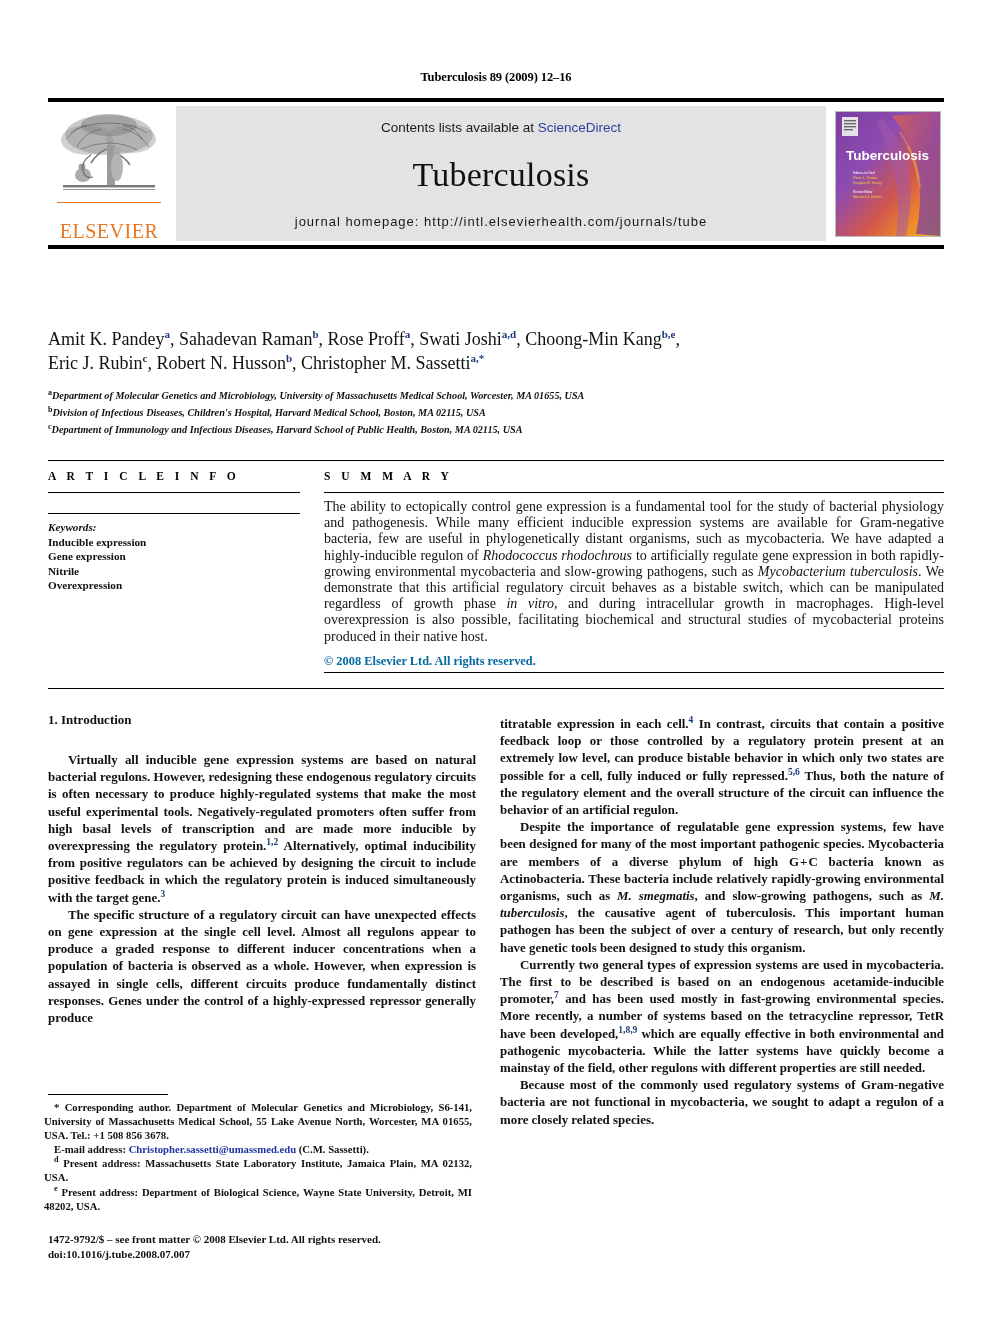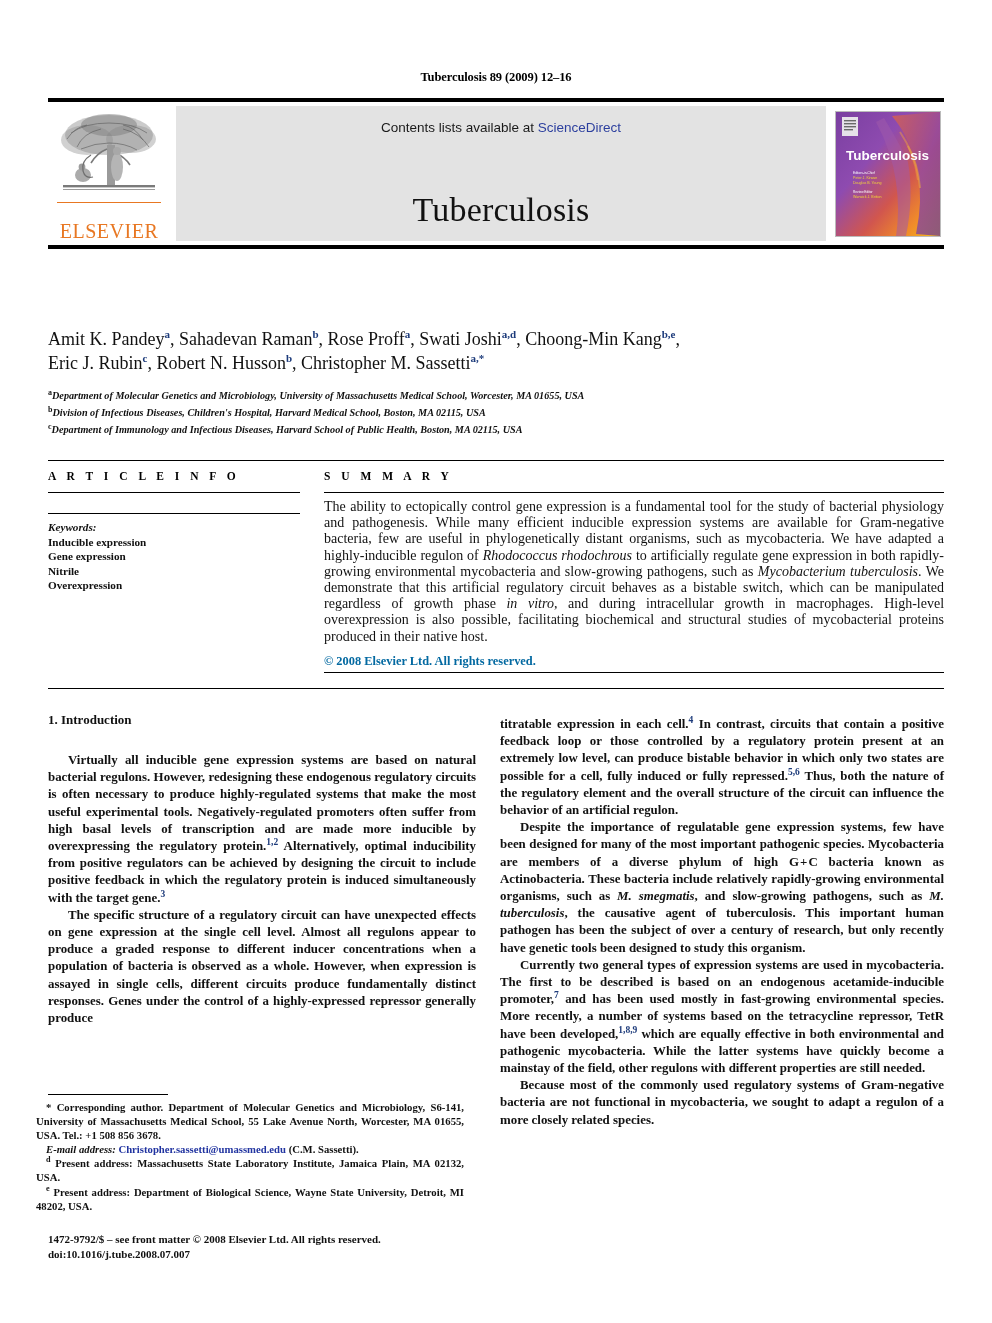--- a/index.html
+++ b/index.html
@@ -367,6 +367,9 @@
         <span>Contents lists available at </span><span class="sd">ScienceDirect</span>
       </div>
       <div class="journal-name">Tuberculosis</div>
+      <div class="homepage-line">
+        <span>journal homepage: </span><span>http://intl.elsevierhealth.com/journals/tube</span>
+      </div>
     </div>
 
     <div class="cover-block">

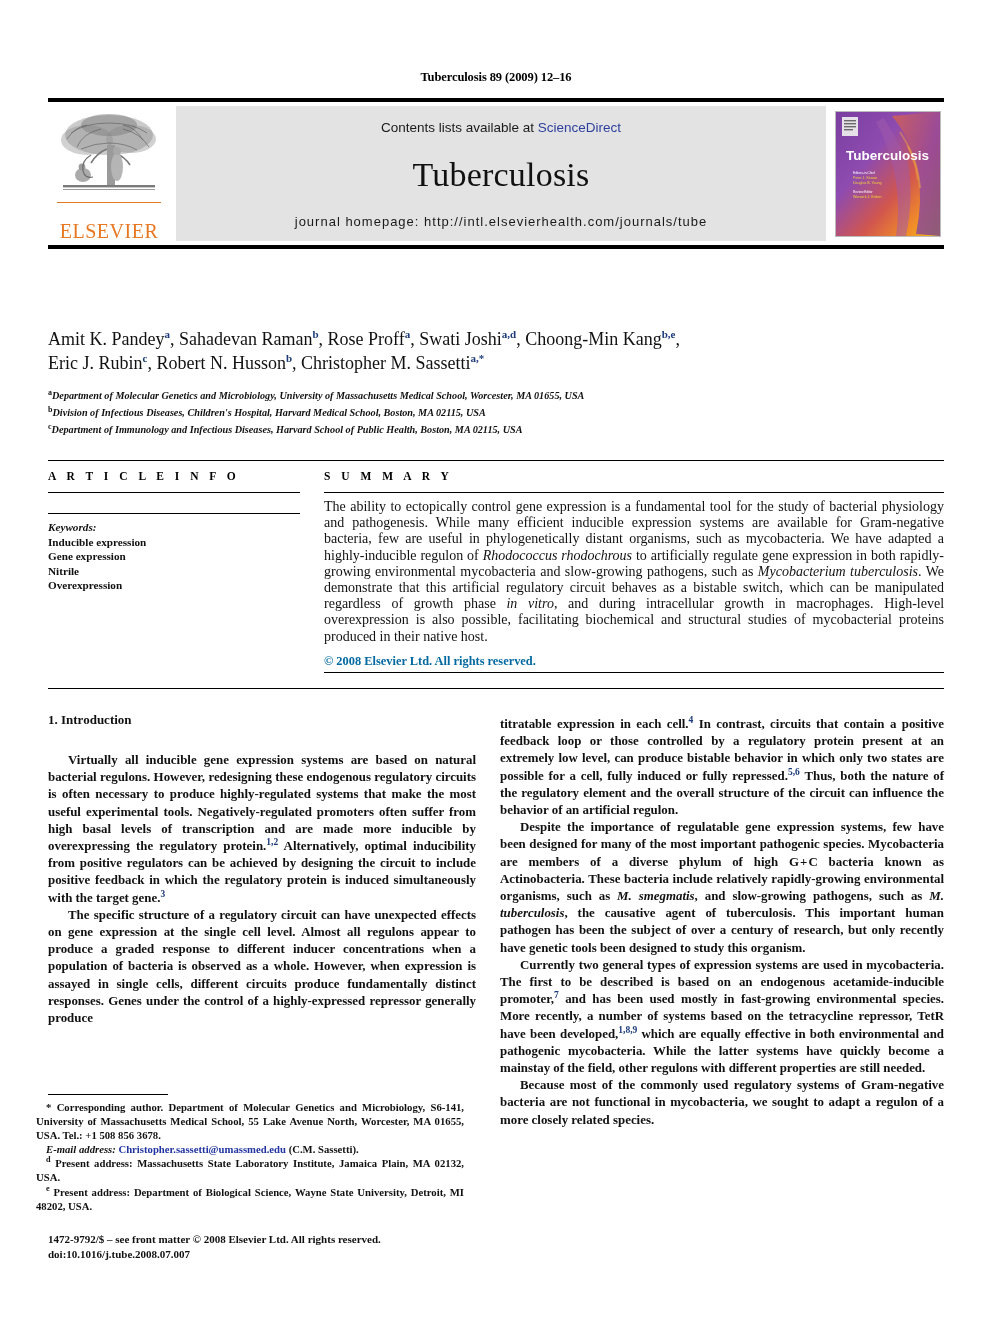--- a/index.html
+++ b/index.html
@@ -288,7 +288,7 @@
   }
   .footnotes {
     position: absolute;
-    left: 36px;
+    left: 44px;
     top: 1100px;
     width: 428px;
     font-size: 10.7px;

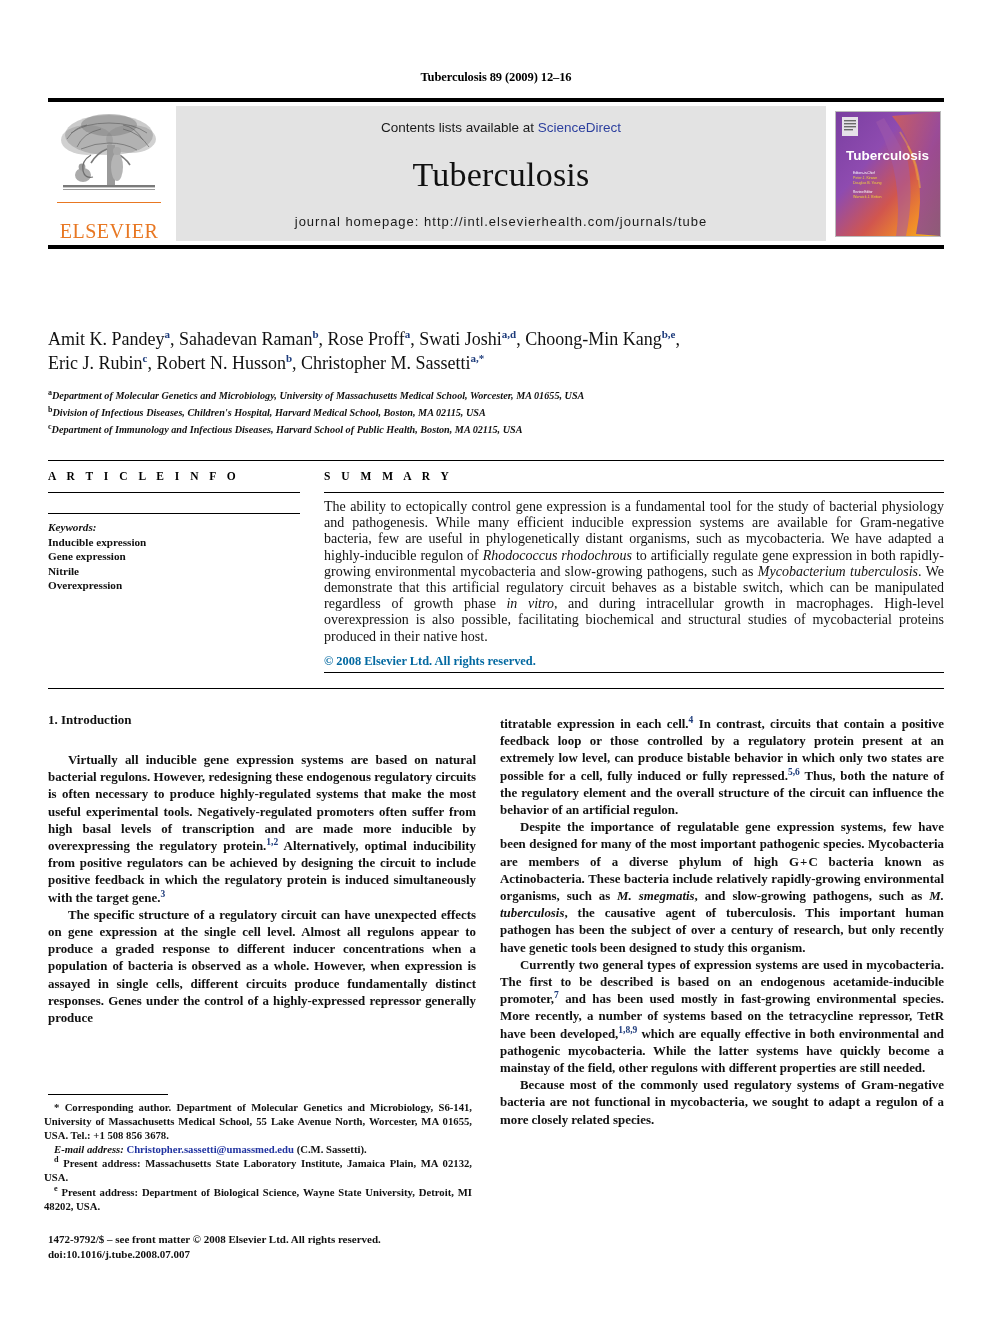--- a/index.html
+++ b/index.html
@@ -304,7 +304,7 @@
     vertical-align: super;
     line-height: 0;
   }
-  .footnotes .email-label { font-style: italic; }
+  .footnotes .email-label { }
   .footnotes a.email {
     color: #2033a0;
     text-decoration: none;

